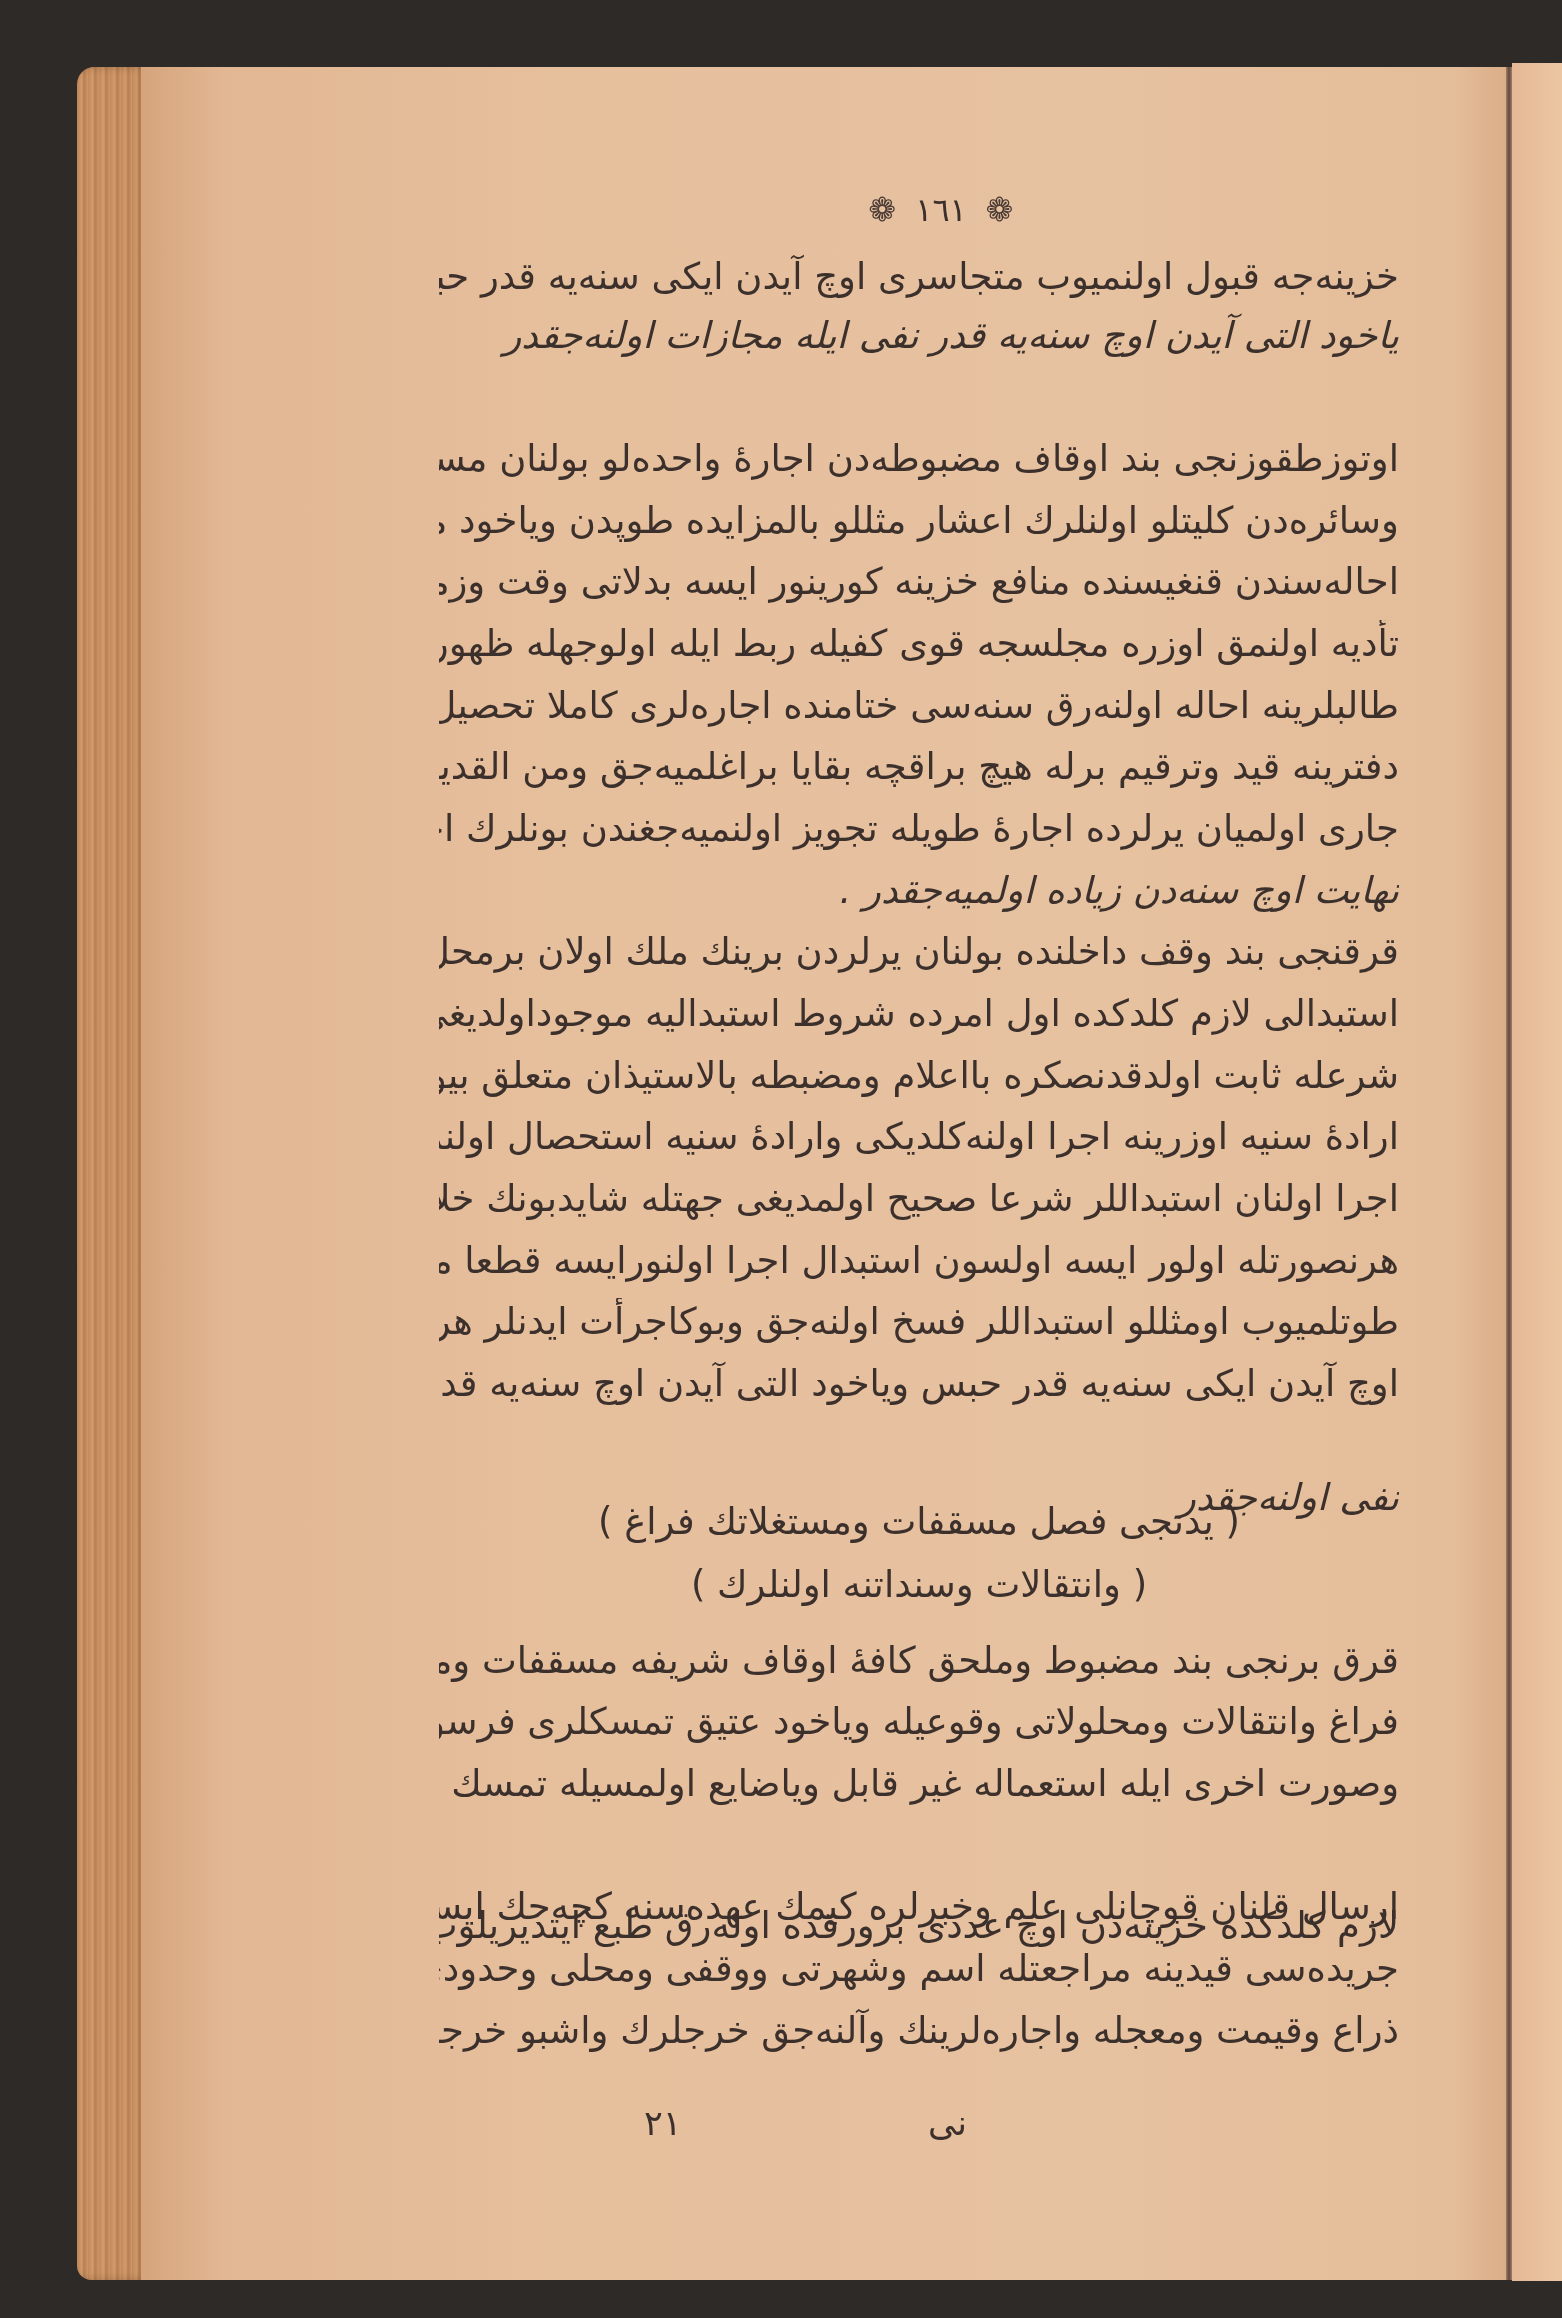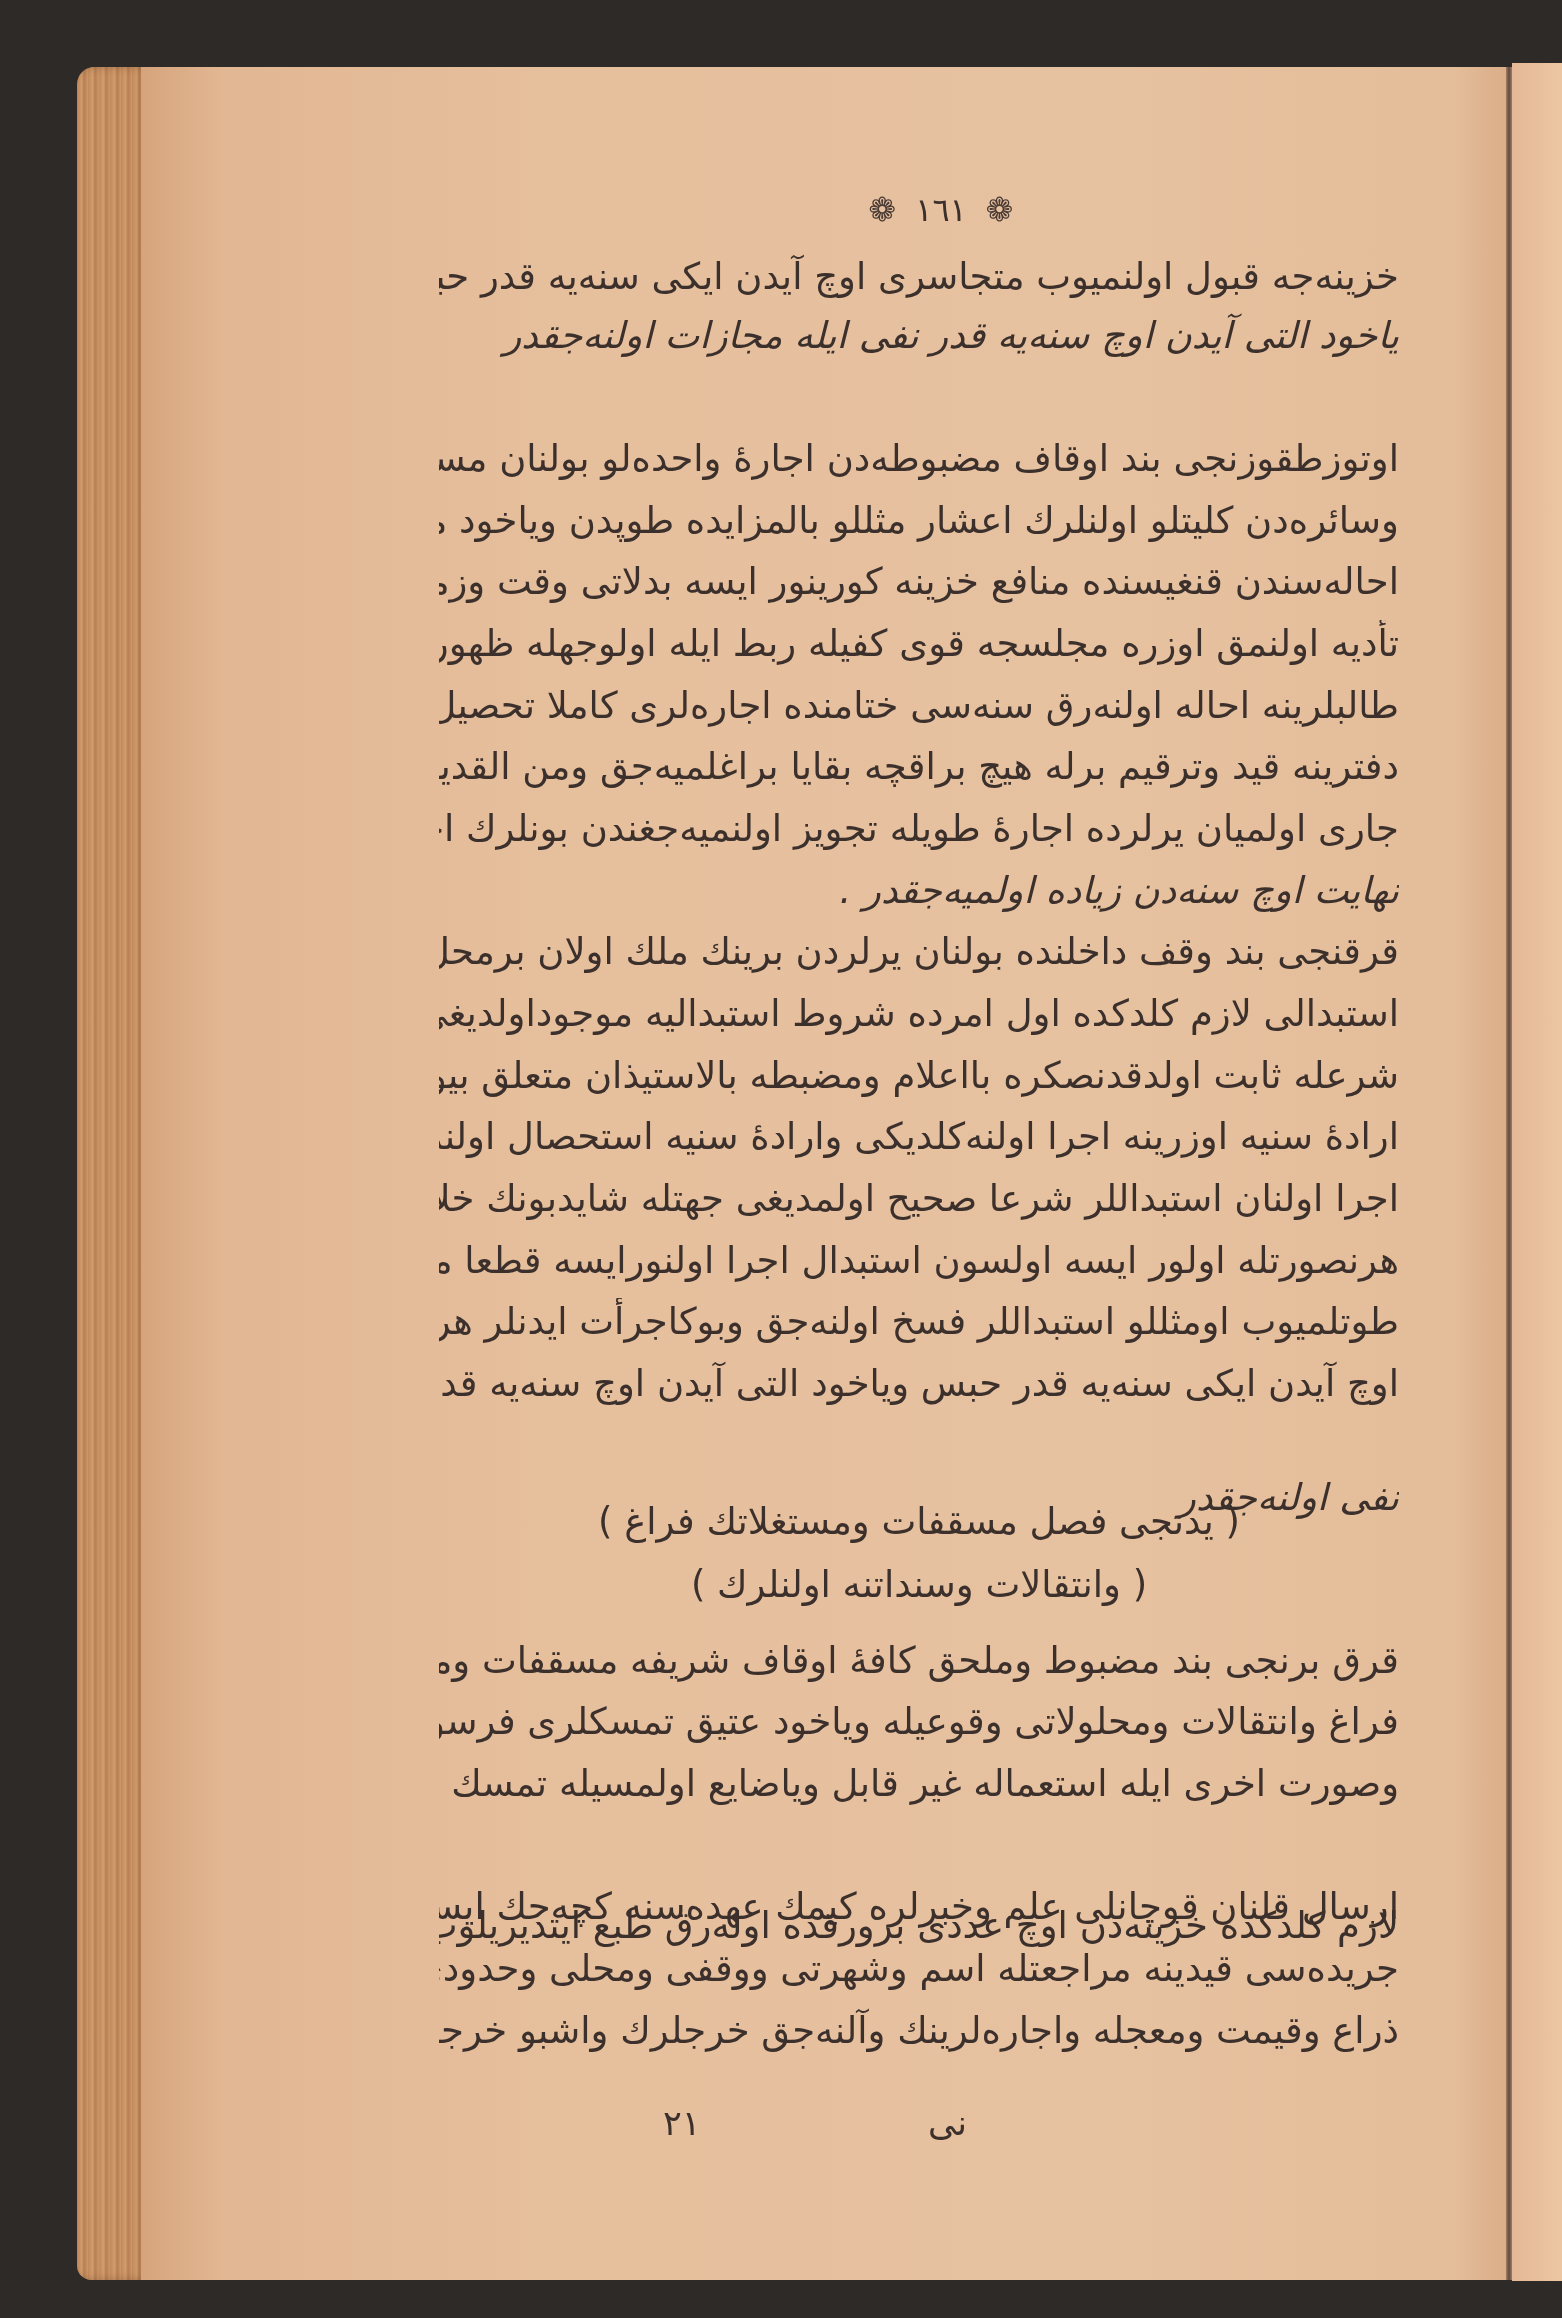--- a/index.html
+++ b/index.html
@@ -152,7 +152,7 @@
     <div class="line" style="top:1825px">ذراع وقيمت ومعجله واجاره‌لرينك وآلنه‌جق خرجلرك واشبو خرجلردن</div>
   </div>
 
-  <div class="bottom-sig" style="left:663px">٢١</div>
+  <div class="bottom-sig" style="left:644px">٢١</div>
   <div class="bottom-sig" style="left:928px">نى</div>
 </div>
 

